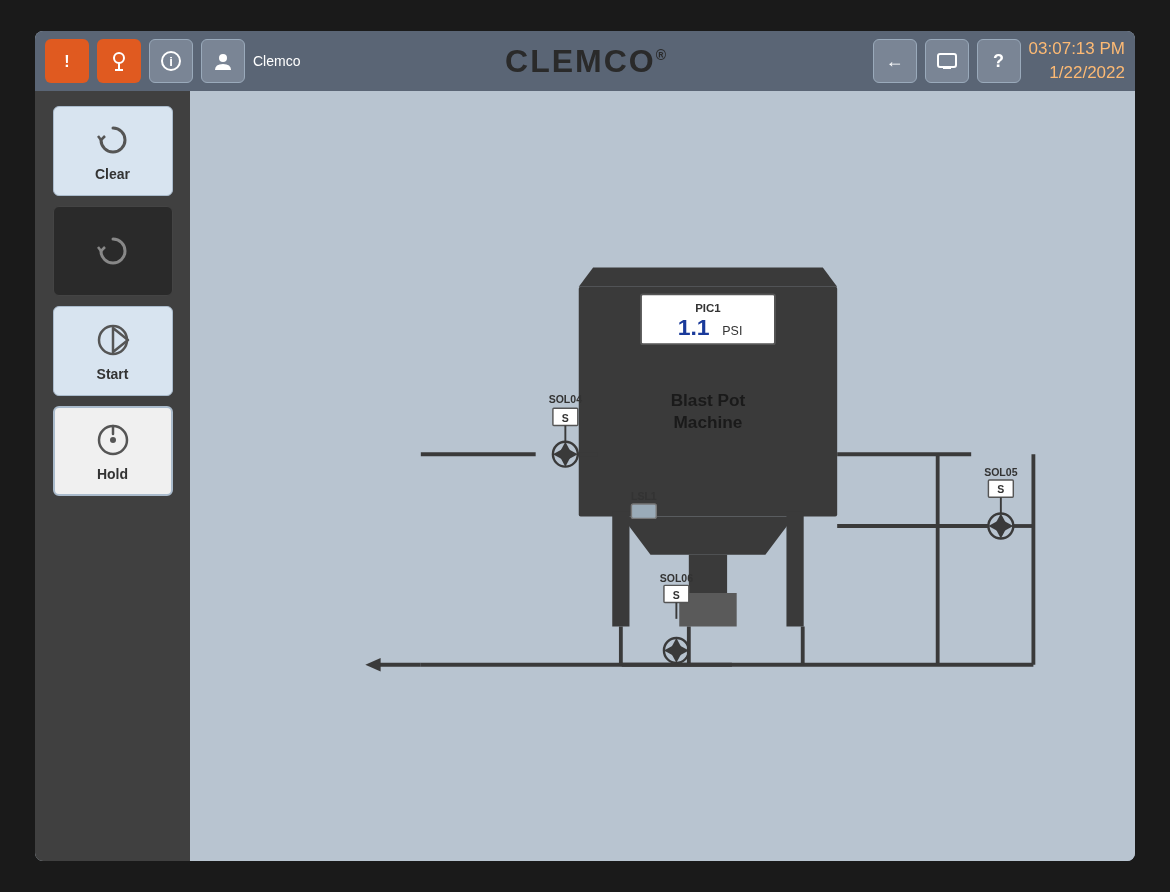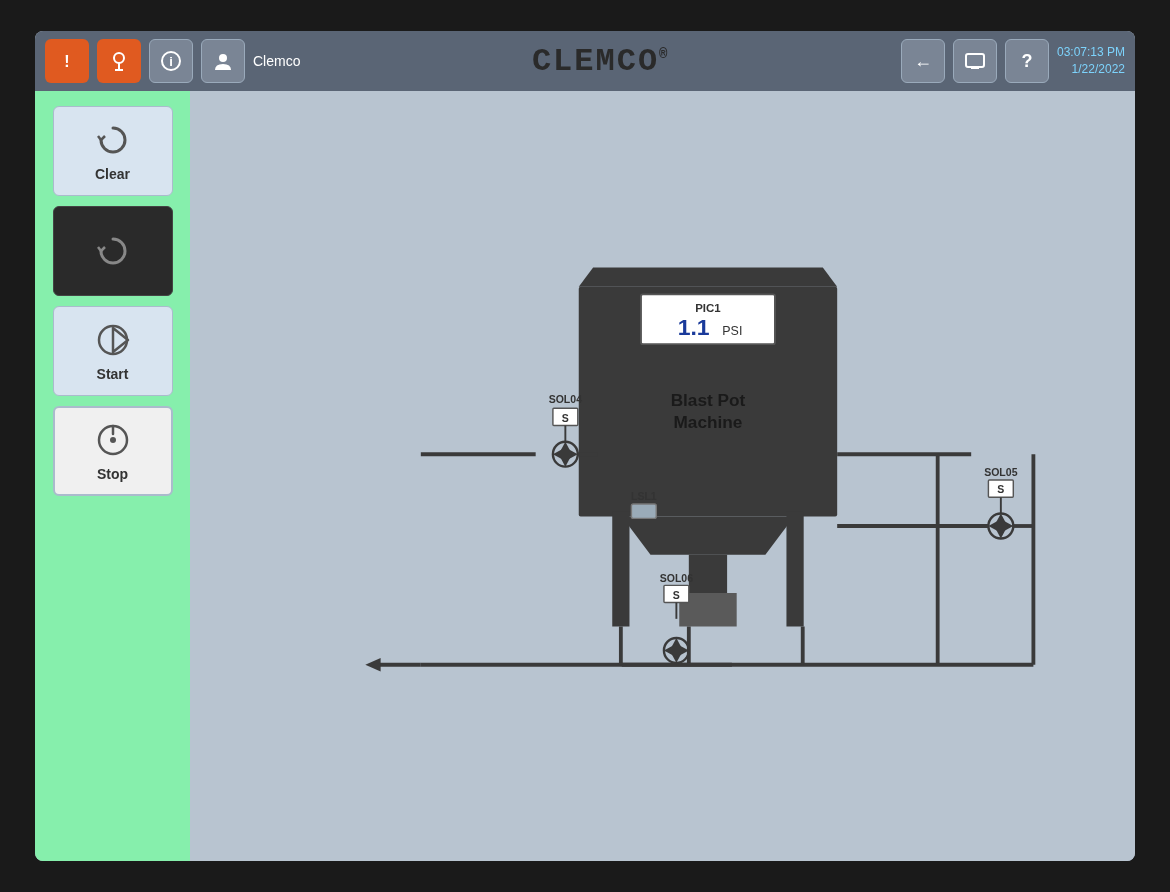--- a/index.html
+++ b/index.html
@@ -60,7 +60,7 @@
     .header-title {
       flex: 1;
       text-align: center;
-      font-family: Liberation Mono, monospace;
+      font-family: Liberation Sans, sans-serif;
       font-size: 32px;
       font-weight: 900;
       color: #2a2a2a;

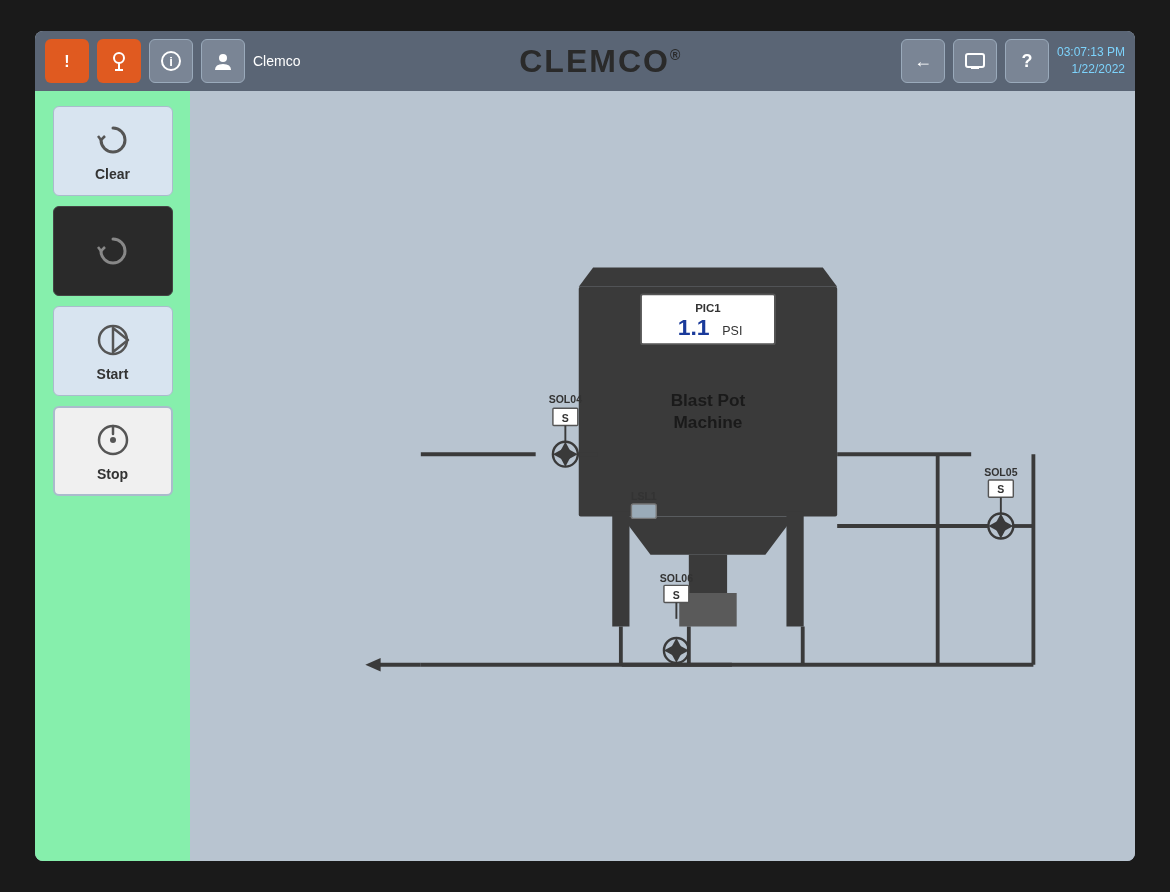--- a/index.html
+++ b/index.html
@@ -76,8 +76,8 @@
       gap: 8px;
     }
     .header-time {
-      color: #7dd3fc;
-      font-size: 12px;
+      color: #fdba74;
+      font-size: 17px;
       text-align: right;
       line-height: 1.4;
     }

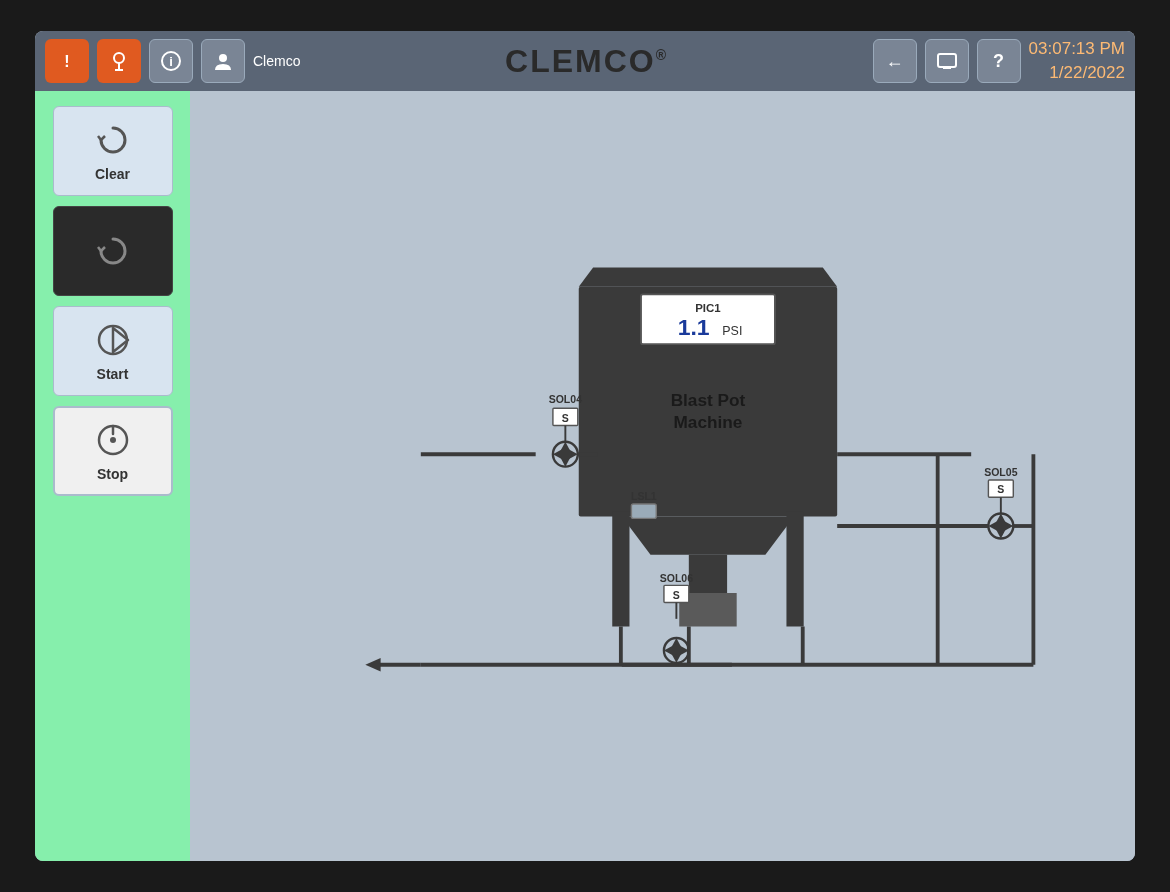--- a/index.html
+++ b/index.html
@@ -90,7 +90,7 @@
     
     #sidebar {
       width: 155px;
-      background: #86efac;
+      background: #404040;
       display: flex;
       flex-direction: column;
       align-items: center;

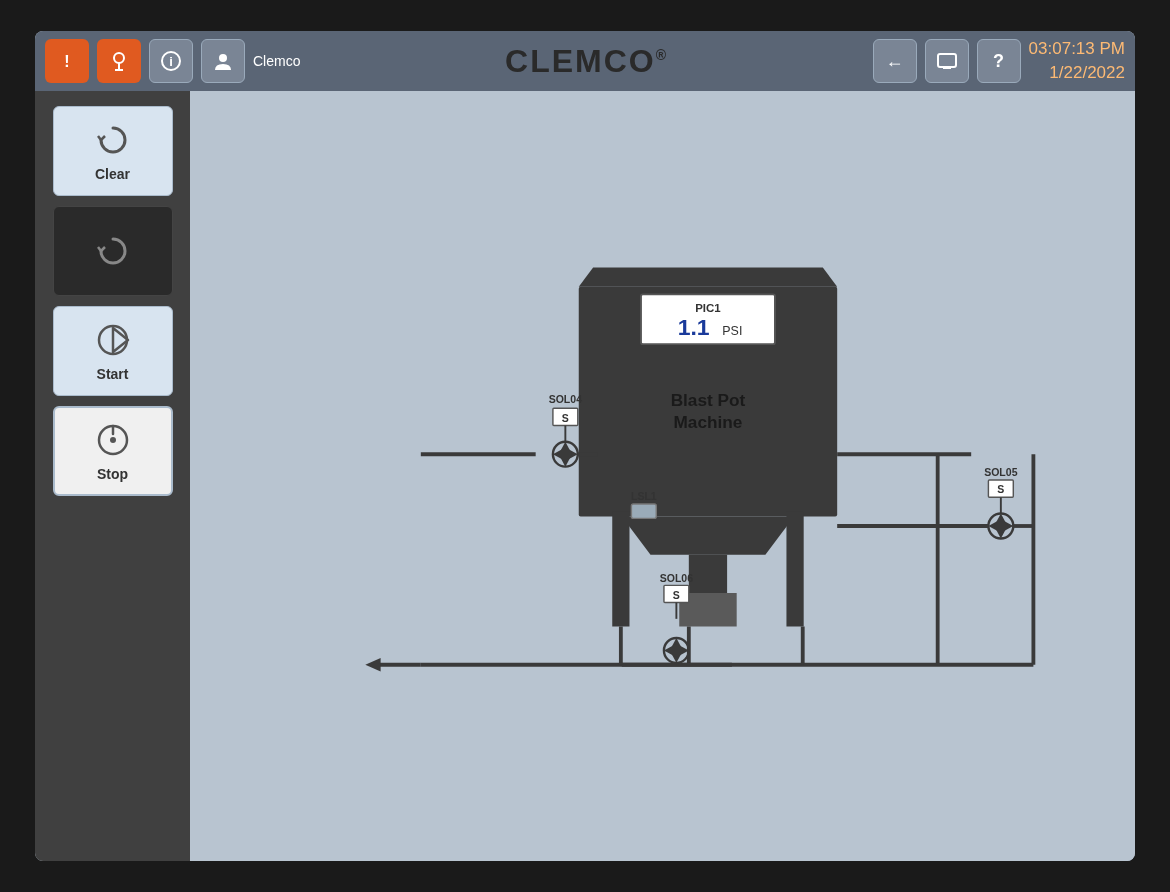--- a/index.html
+++ b/index.html
@@ -230,7 +230,7 @@
           <circle cx="20" cy="20" r="3" fill="#555"></circle>
           <line x1="20" y1="6" x2="20" y2="14" stroke="#555" stroke-width="2.5" stroke-linecap="round"></line>
         </svg>
-        <span class="sidebar-btn-label">Stop</span>
+        <span class="sidebar-btn-label">Hold</span>
       </div>
     </div>
 

